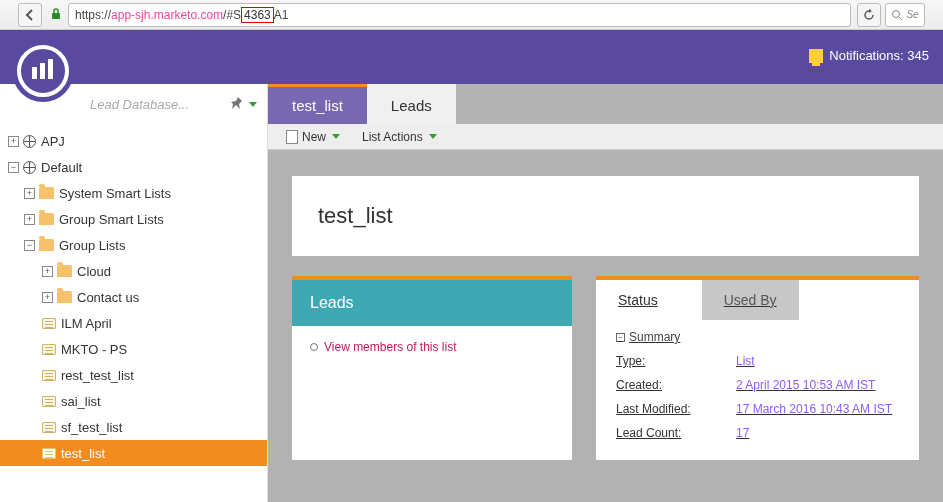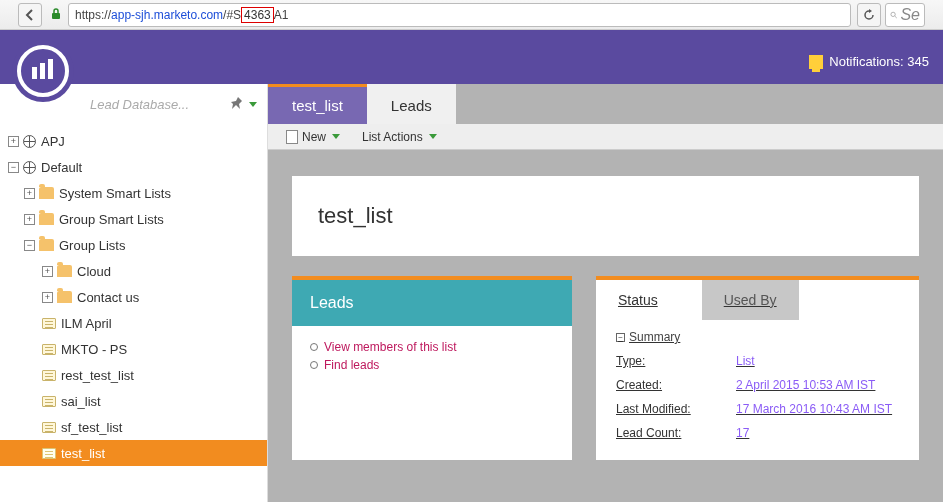--- a/index.html
+++ b/index.html
@@ -103,7 +103,7 @@
   </span>
   <div class="url-bar">
     <span>https://</span>
-    <span style="color:#1d4ed8">app-sjh.marketo.com</span>
+    <span style="color:#ec4899">app-sjh.marketo.com</span>
     <span>/#S</span>
     <span class="url-seg-highlight">4363</span>
     <span>A1</span>

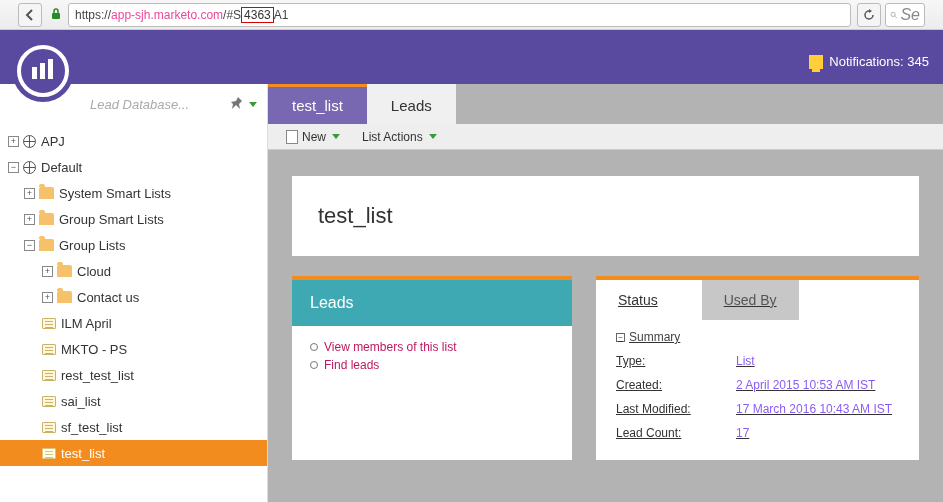--- a/index.html
+++ b/index.html
@@ -12,7 +12,7 @@
   .lock { color: #2a8a2a; margin: 0 6px 0 4px; font-size: 14px; }
   .url-bar { flex: 1; height: 24px; border: 1px solid #bbb; border-radius: 3px; background: #fff; display: flex; align-items: center; padding: 0 6px; font-size: 12px; color: #444; margin-right: 6px; }
   .url-seg-highlight { border: 1px solid #d00; padding: 0 2px; color: #333; }
-  .search-box { width: 40px; height: 24px; border: 1px solid #bbb; border-radius: 3px; background: #fff; display: flex; align-items: center; padding: 0 4px; font-size: 16px; color: #888; overflow: hidden; font-style: italic; }
+  .search-box { width: 40px; height: 24px; border: 1px solid #bbb; border-radius: 3px; background: #fff; display: flex; align-items: center; padding: 0 4px; font-size: 10px; color: #888; overflow: hidden; font-style: italic; justify-content: center; }
   .search-box svg { width: 12px; height: 12px; margin-right: 3px; }
 
   

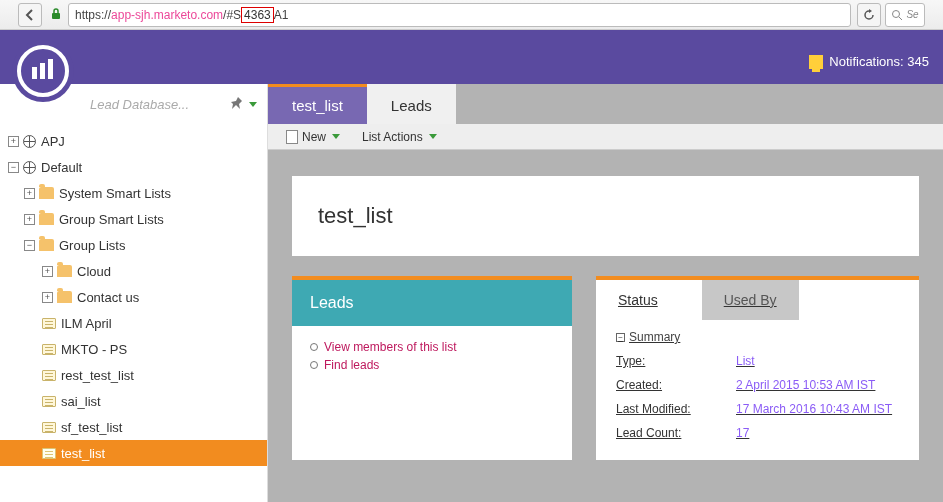--- a/index.html
+++ b/index.html
@@ -19,7 +19,7 @@
   .app-header { height: 54px; background: #5a4a9f; position: relative; }
   .logo-wrap { position: absolute; left: 12px; top: 10px; width: 62px; height: 62px; border-radius: 50%; background: #5a4a9f; display:flex; align-items:center; justify-content:center; z-index: 5; }
   .logo-wrap svg { width: 56px; height: 56px; }
-  .notif { position: absolute; right: 14px; top: 24px; color: #fff; font-size: 13px; display: flex; align-items: center; gap: 6px; }
+  .notif { position: absolute; right: 14px; top: 18px; color: #fff; font-size: 13px; display: flex; align-items: center; gap: 6px; }
   .notif-icon { width: 14px; height: 14px; background: #ffcf3a; position: relative; }
   .notif-icon:after{content:"";position:absolute;left:3px;bottom:-3px;width:8px;height:3px;background:#ffcf3a;}
 

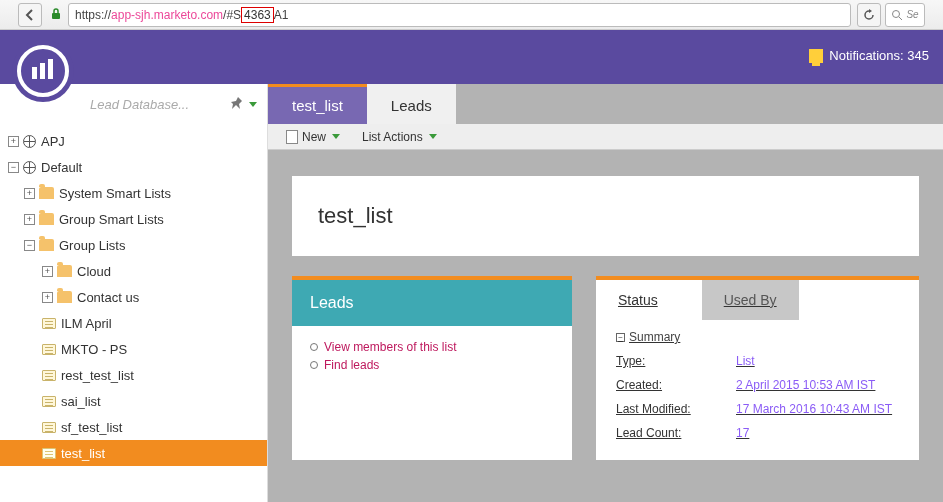--- a/index.html
+++ b/index.html
@@ -247,10 +247,6 @@
                 <span class="ring"></span>
                 <span>View members of this list</span>
               </div>
-            <div class="lnk">
-                <span class="ring"></span>
-                <span>Find leads</span>
-              </div>
           </div>
         </div>
 

